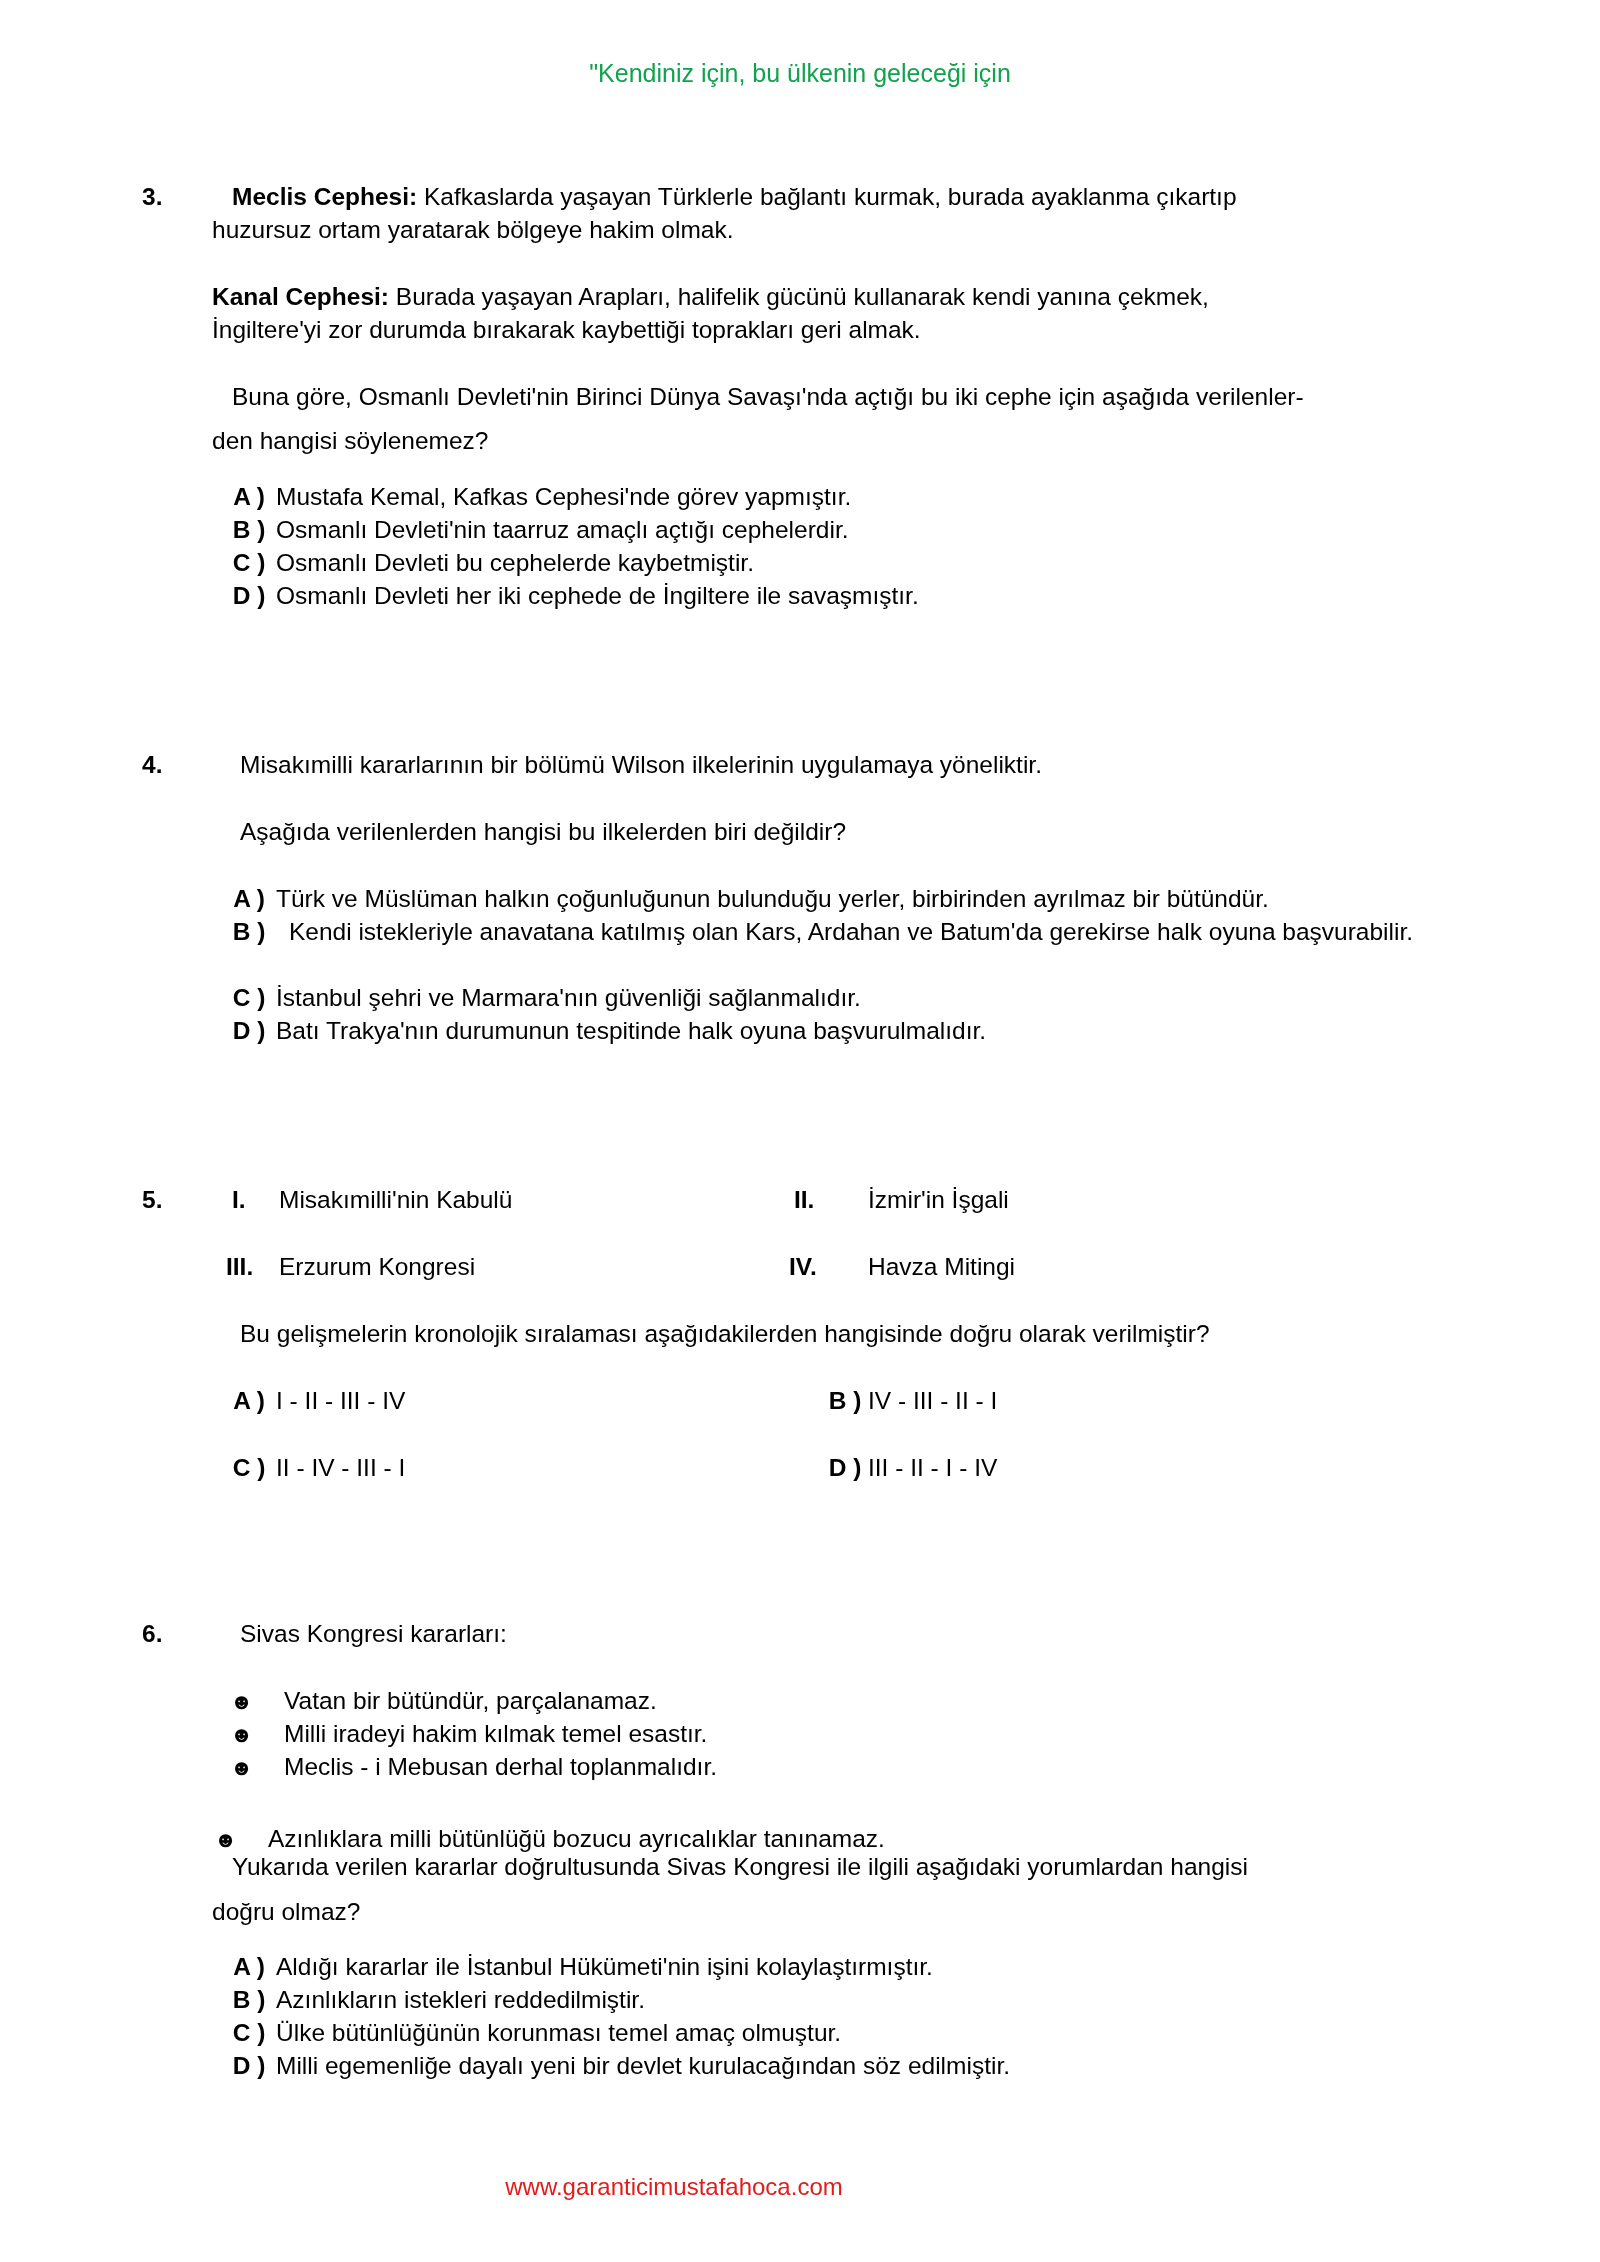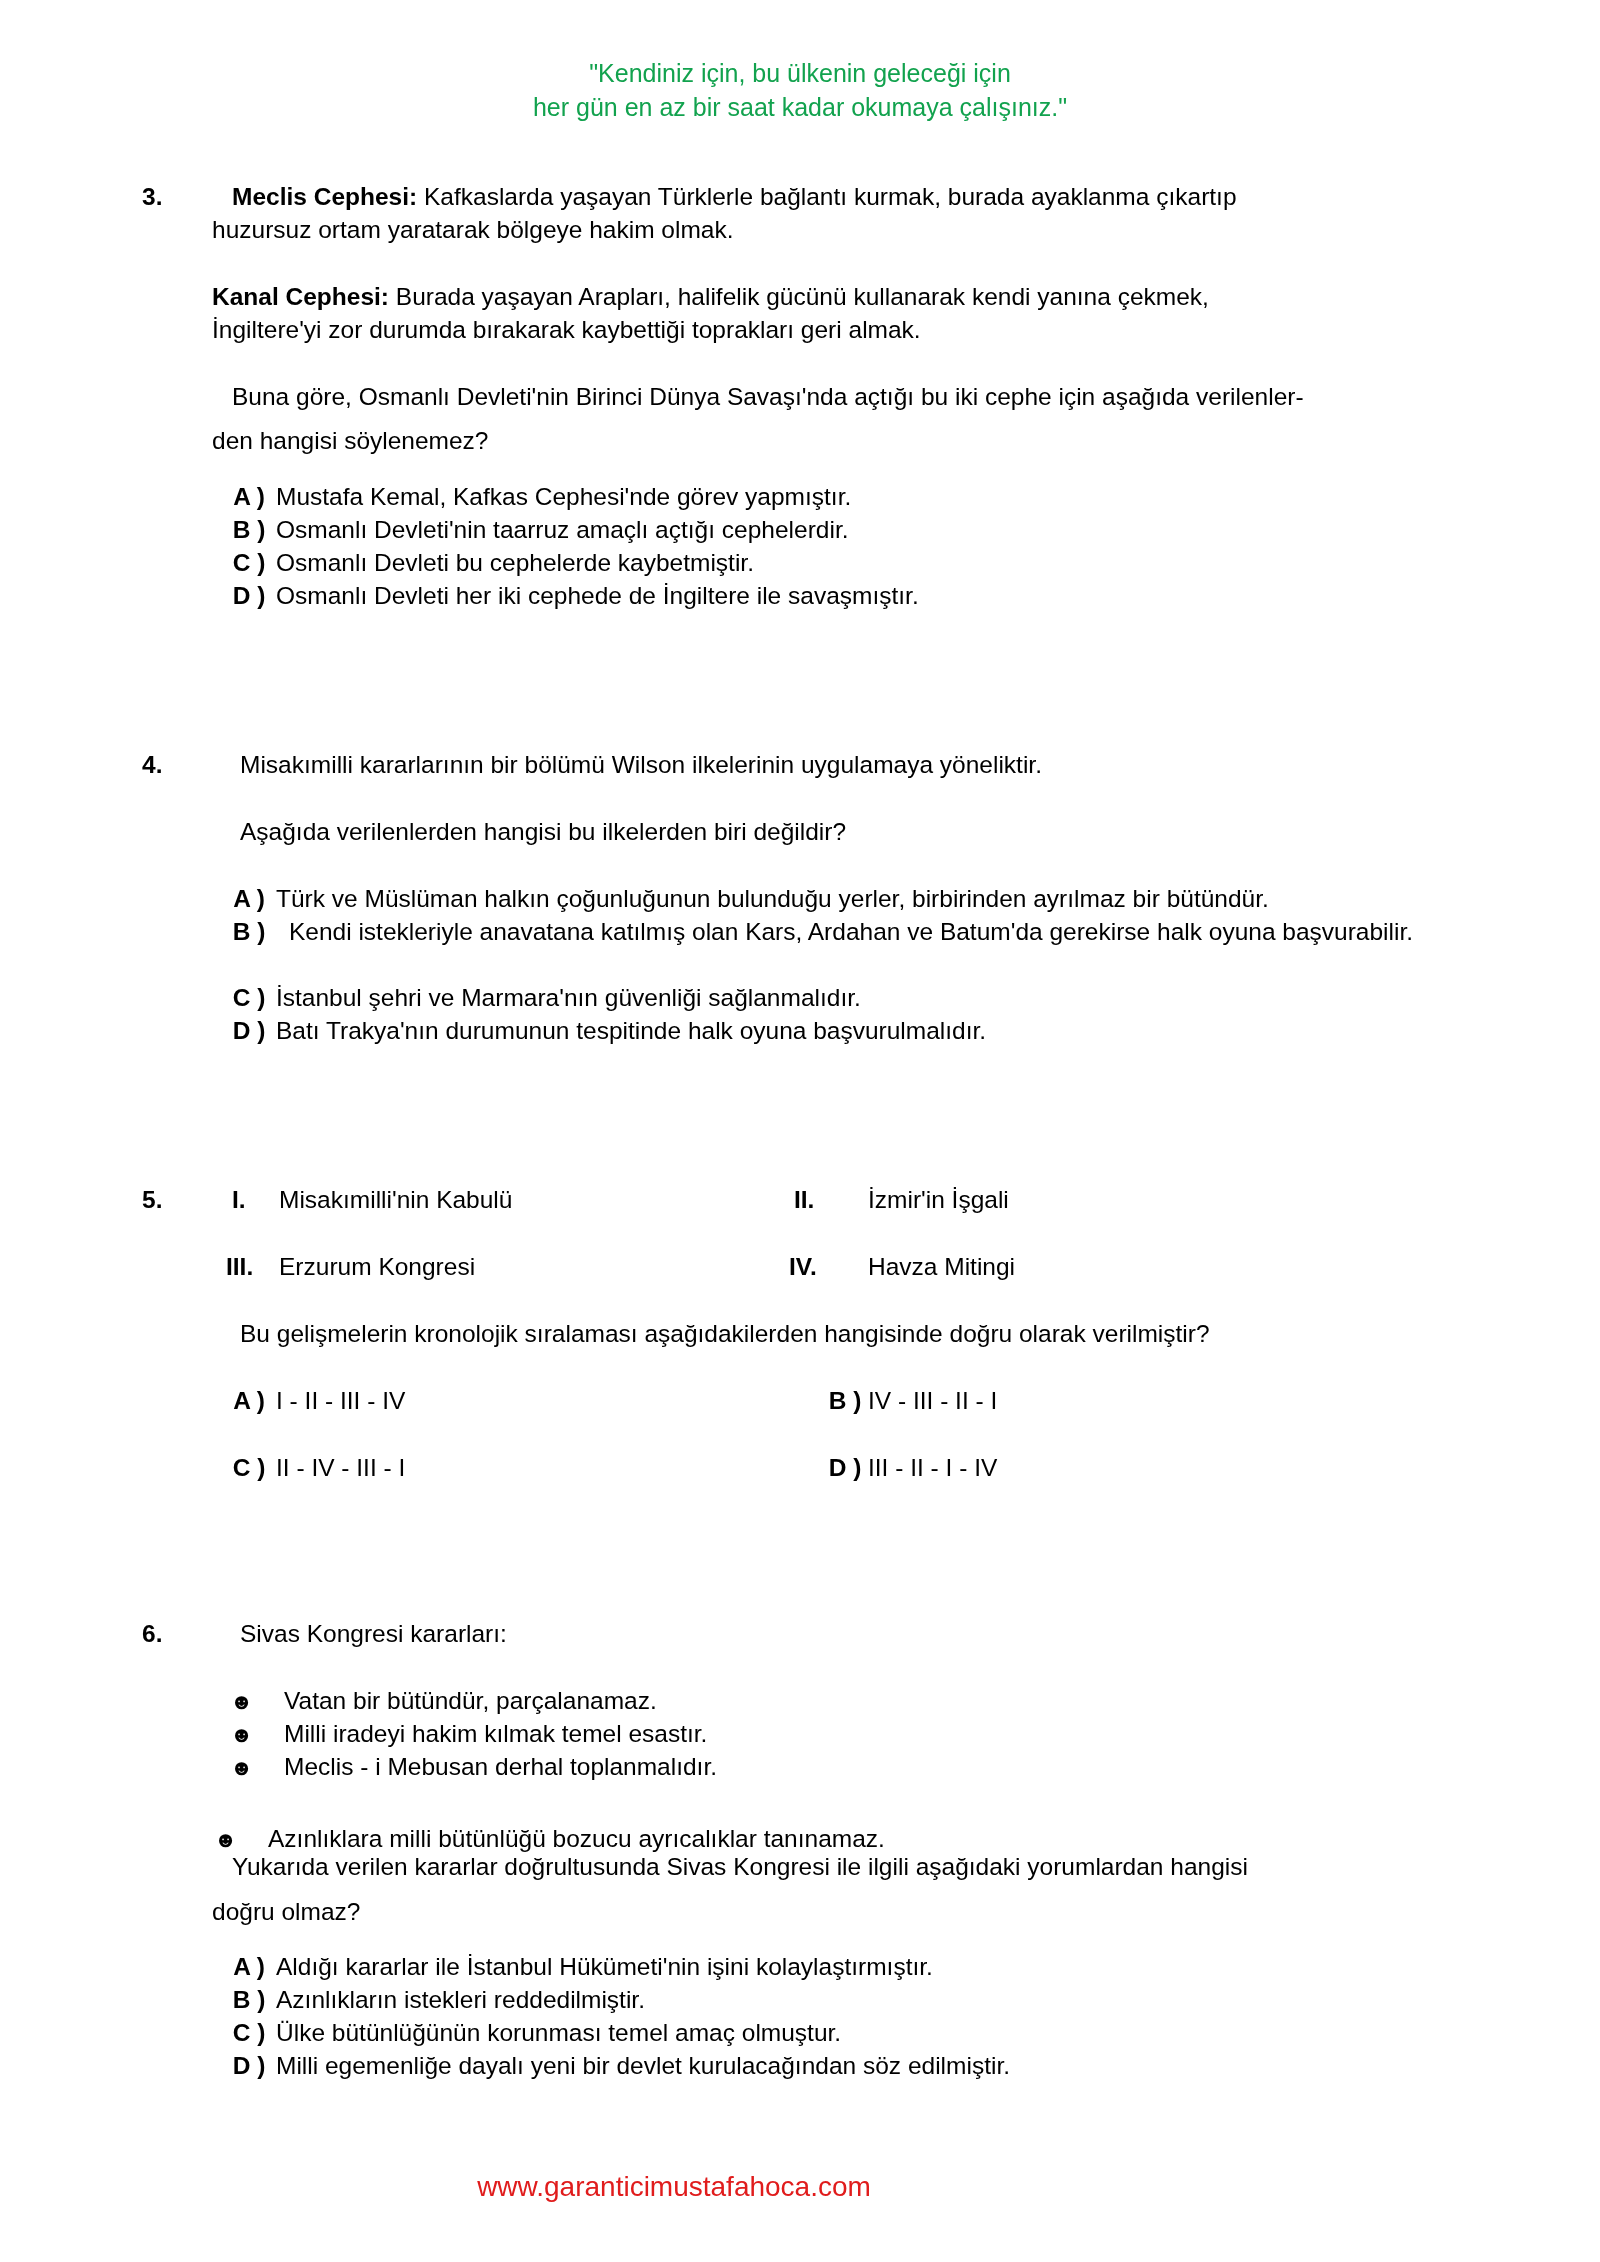--- a/index.html
+++ b/index.html
@@ -29,7 +29,6 @@
 
 <div class="motto">
   <div>"Kendiniz için, bu ülkenin geleceği için</div>
-  <div>her gün en az bir saat kadar okumaya çalışınız."</div>
 </div>
 
 <div>

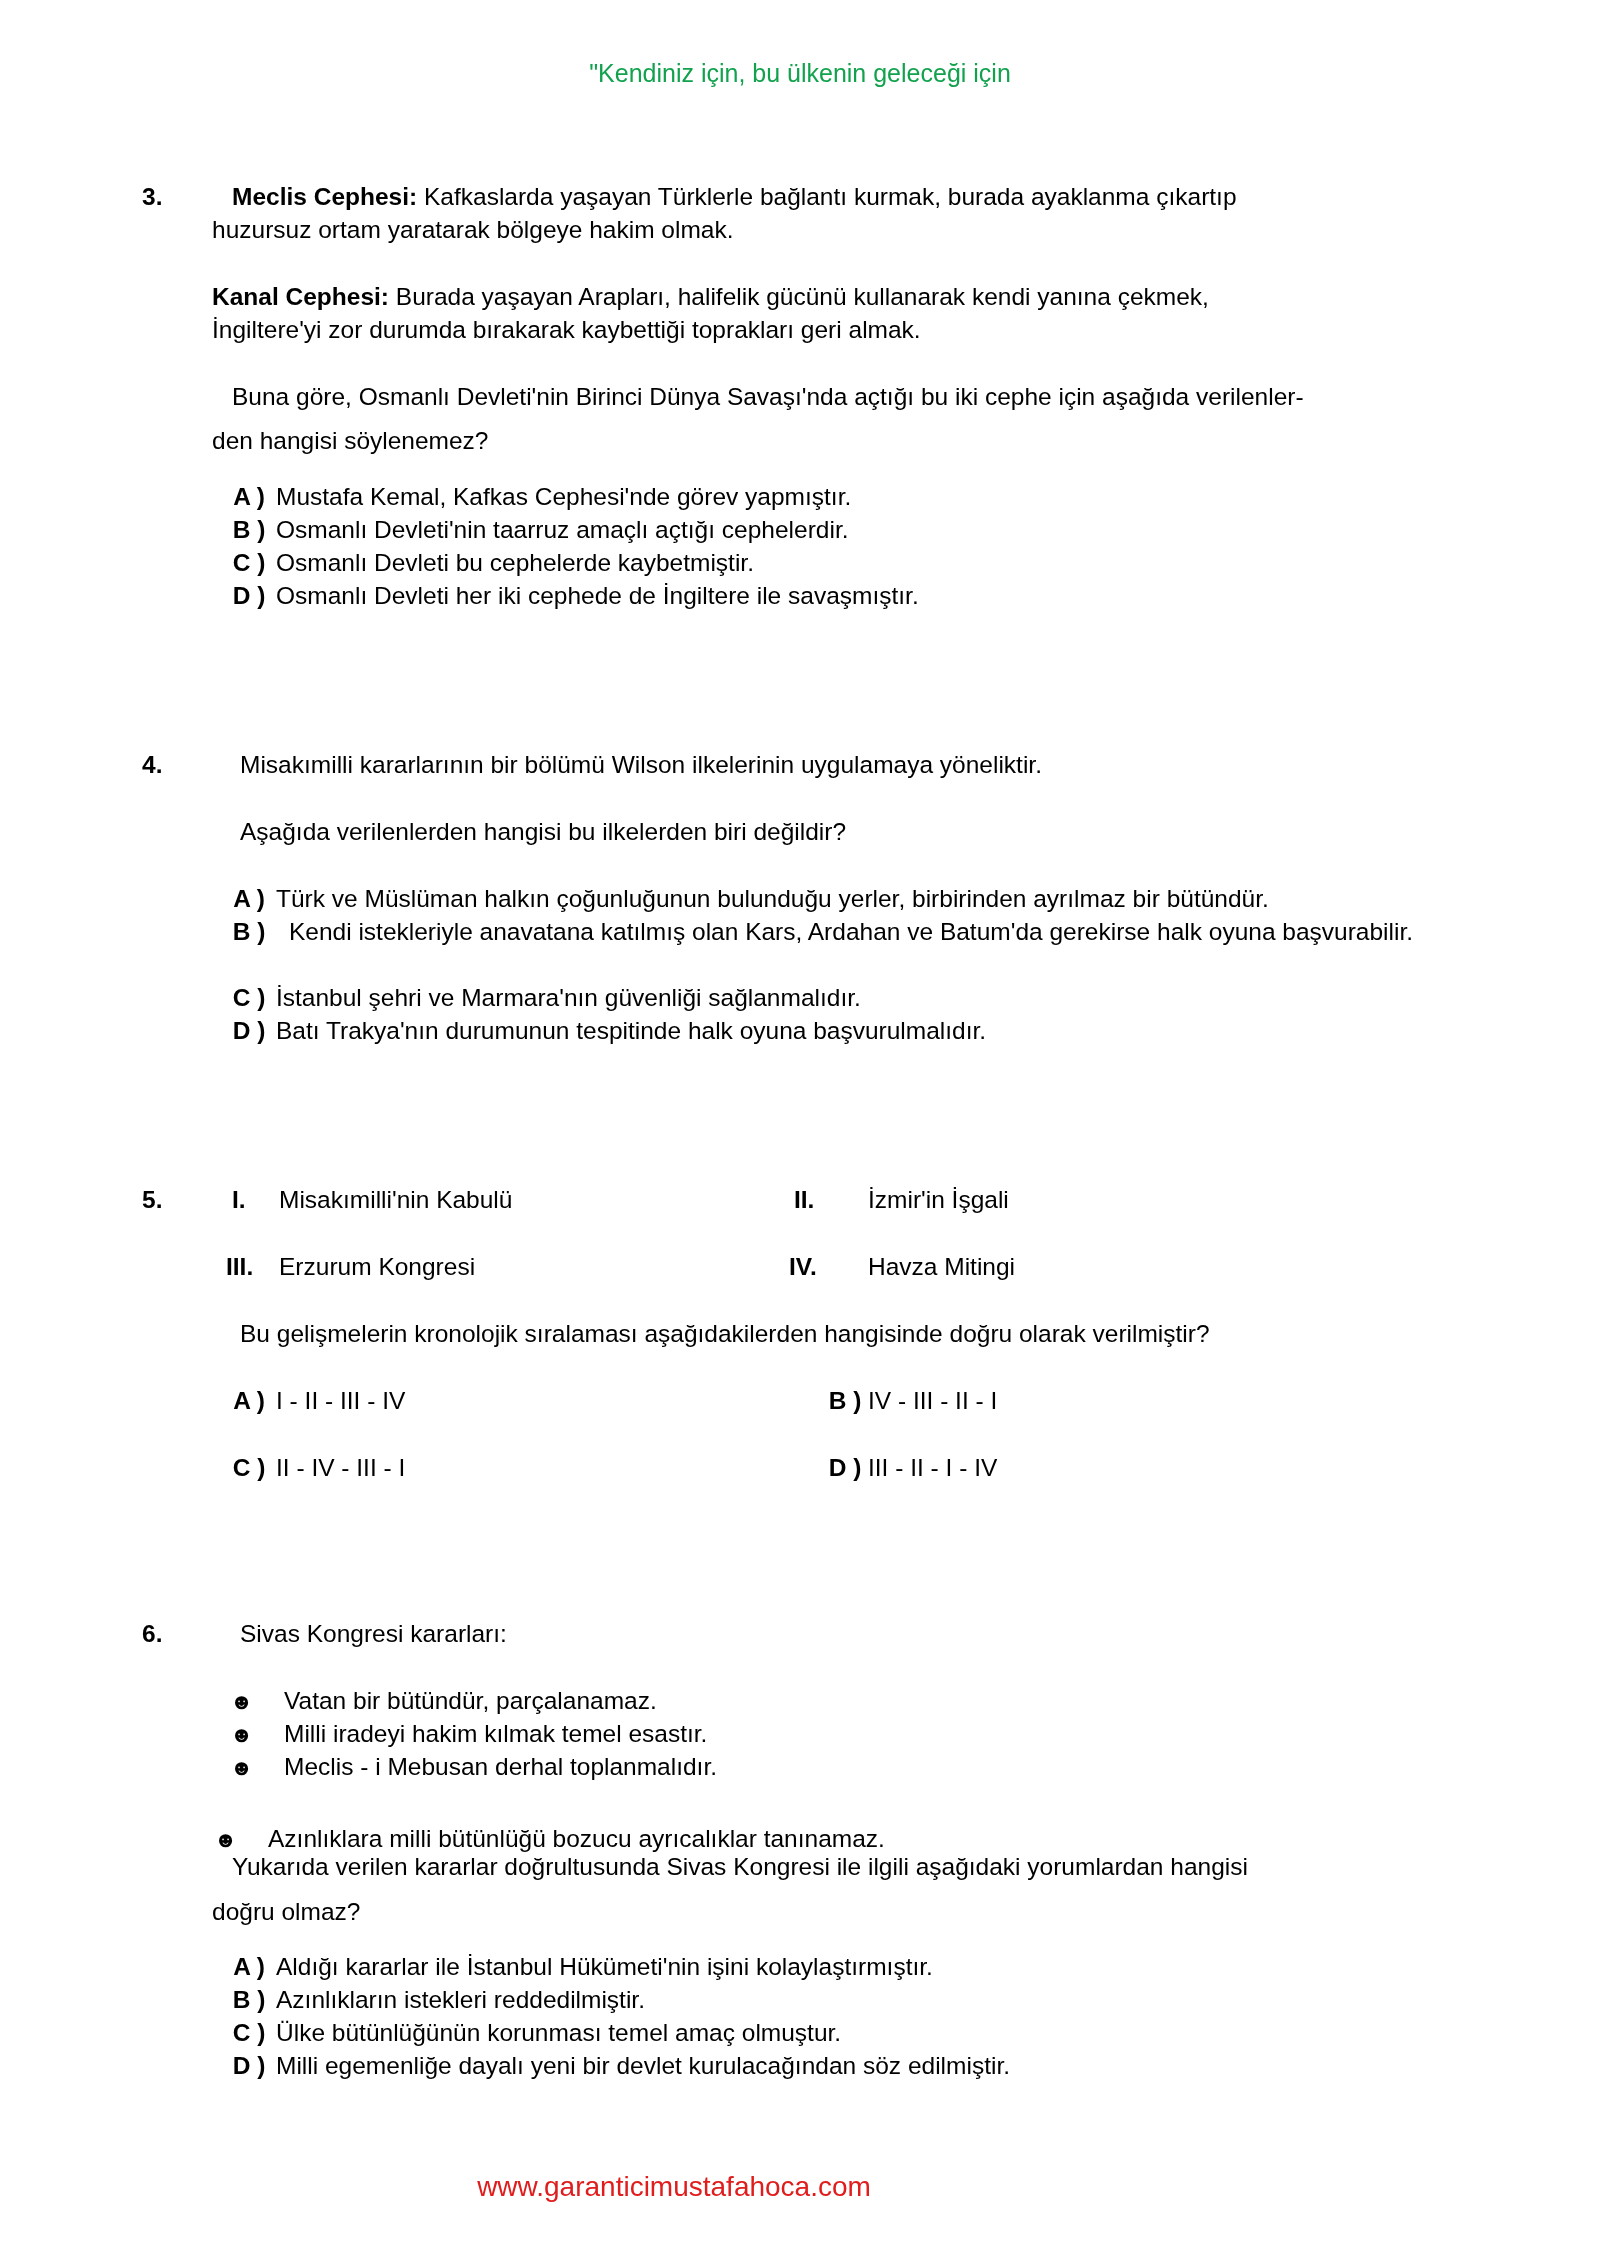--- a/index.html
+++ b/index.html
@@ -15,7 +15,7 @@
     }
     .footer {
       position: absolute; left: 0; width: 1348px; top: 2172px;
-      text-align: center; color: #e01c1c; font-size: 28px; line-height: 30px;
+      text-align: center; color: #e01c1c; font-size: 24px; line-height: 30px;
     }
     .qnum { font-weight: bold; }
     b { font-weight: bold; }

